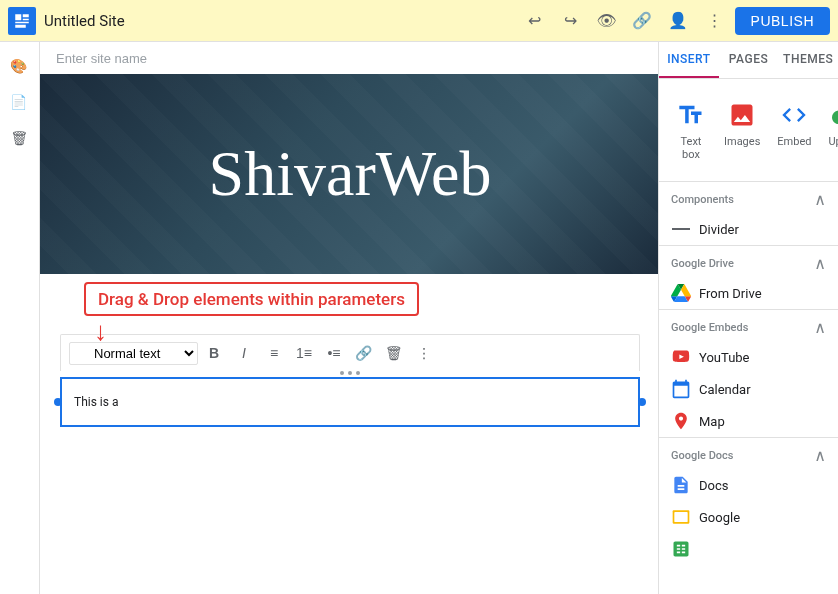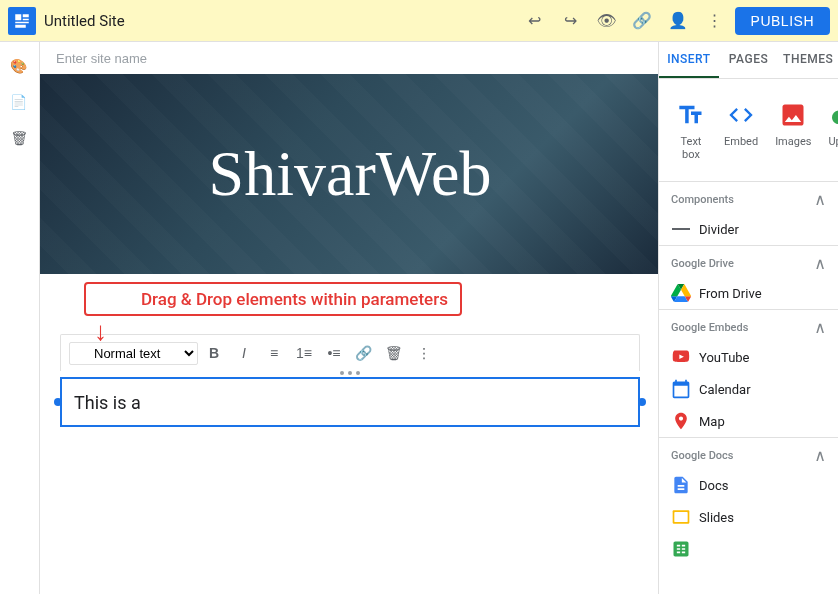--- a/index.html
+++ b/index.html
@@ -53,7 +53,7 @@
     .right-panel { width: 180px; background: #fff; border-left: 1px solid #e0e0e0; display: flex; flex-direction: column; flex-shrink: 0; overflow-y: auto; }
     .right-tabs { display: flex; border-bottom: 1px solid #e0e0e0; }
     .right-tab { flex: 1; text-align: center; padding: 10px 4px; font-size: 12px; font-weight: 500; cursor: pointer; color: #5f6368; letter-spacing: 0.5px; }
-    .right-tab.active { color: #1a73e8; border-bottom: 2px solid #14532d; }
+    .right-tab.active { color: #1a73e8; border-bottom: 2px solid #be185d; }
 
     
     .insert-grid { display: grid; grid-template-columns: 1fr 1fr 1fr 1fr; gap: 1px; padding: 8px; }

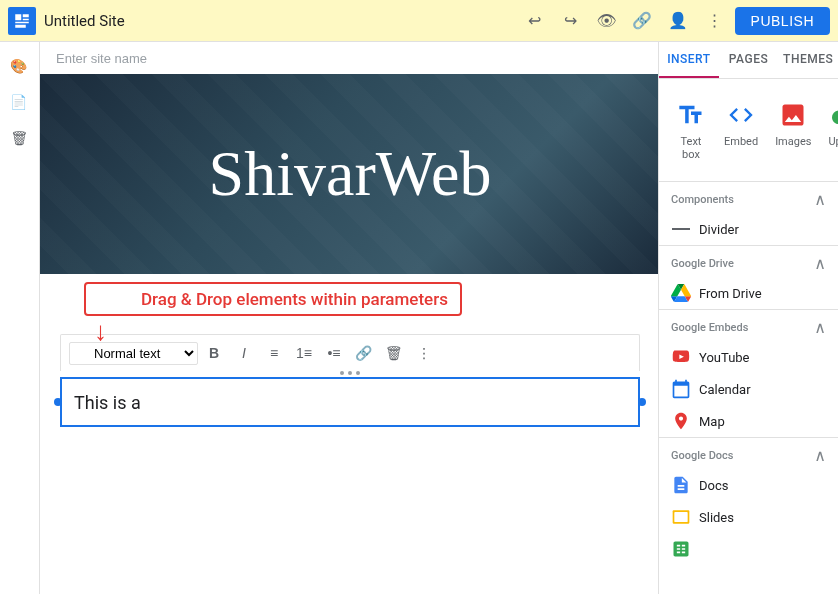--- a/index.html
+++ b/index.html
@@ -184,20 +184,20 @@
         <span class="insert-label">Text box</span>
       </div>
       <div class="insert-item">
+        <div class="insert-icon icon-images">
+          <svg width="28" height="28" viewBox="0 0 24 24" fill="#e53935">
+              <path d="M21 19V5c0-1.1-.9-2-2-2H5c-1.1 0-2 .9-2 2v14c0 1.1.9 2 2 2h14c1.1 0 2-.9 2-2zM8.5 13.5l2.5 3.01L14.5 12l4.5 6H5l3.5-4.5z"></path>
+            </svg>
+        </div>
+        <span class="insert-label">Images</span>
+      </div>
+      <div class="insert-item">
         <div class="insert-icon icon-embed">
           <svg width="28" height="28" viewBox="0 0 24 24" fill="#1a73e8">
               <path d="M9.4 16.6L4.8 12l4.6-4.6L8 6l-6 6 6 6 1.4-1.4zm5.2 0l4.6-4.6-4.6-4.6L16 6l6 6-6 6-1.4-1.4z"></path>
             </svg>
         </div>
         <span class="insert-label">Embed</span>
-      </div>
-      <div class="insert-item">
-        <div class="insert-icon icon-images">
-          <svg width="28" height="28" viewBox="0 0 24 24" fill="#e53935">
-              <path d="M21 19V5c0-1.1-.9-2-2-2H5c-1.1 0-2 .9-2 2v14c0 1.1.9 2 2 2h14c1.1 0 2-.9 2-2zM8.5 13.5l2.5 3.01L14.5 12l4.5 6H5l3.5-4.5z"></path>
-            </svg>
-        </div>
-        <span class="insert-label">Images</span>
       </div>
       <div class="insert-item">
         <div class="insert-icon icon-upload">

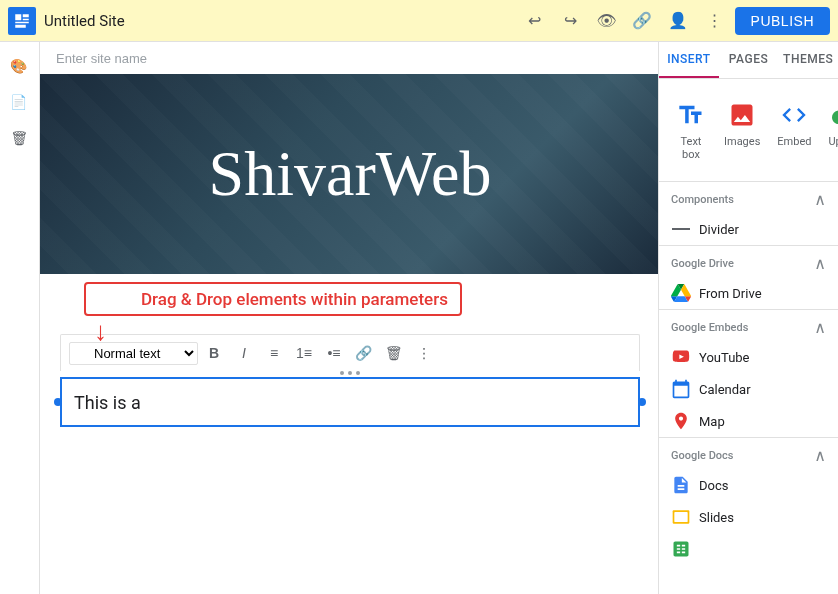--- a/index.html
+++ b/index.html
@@ -127,7 +127,7 @@
       <div style="position: relative; height: 0;">
         <div style="position: absolute; top: 8px; left: 44px; z-index: 10;">
           <div style="background: #fff; border: 2.5px solid #e53935; border-radius: 4px; padding: 5px 12px; display: inline-block;">
-            <span style="color: #e53935; font-size: 17px; font-weight: 500; margin-left: 43px;">Drag &amp; Drop elements within parameters</span>
+            <span style="color: #e53935; font-size: 17px; font-weight: 500;">Drag &amp; Drop elements within parameters</span>
           </div>
           <div style="position: absolute; bottom: -28px; left: 10px; color: #e53935; font-size: 26px; line-height: 1;">↓</div>
         </div>

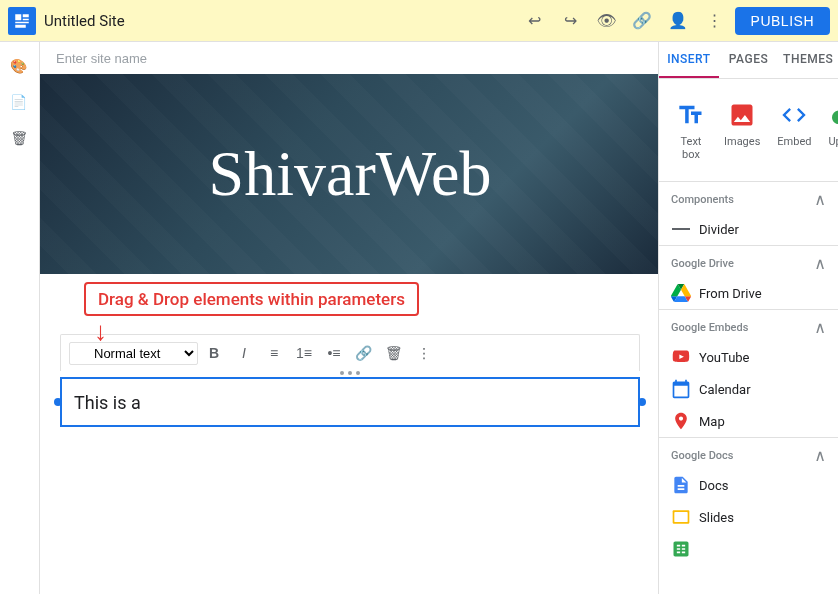--- a/index.html
+++ b/index.html
@@ -43,7 +43,7 @@
     .editor-body { border: 2px solid #1a73e8; background: #fff; min-height: 50px; padding: 8px 12px; position: relative; display: flex; align-items: center; }
     .editor-cursor-left { position: absolute; left: -8px; top: 50%; transform: translateY(-50%); width: 8px; height: 8px; background: #1a73e8; border-radius: 50%; }
     .editor-cursor-right { position: absolute; right: -8px; top: 50%; transform: translateY(-50%); width: 8px; height: 8px; background: #1a73e8; border-radius: 50%; }
-    .editor-text { font-size: 18px; color: #202124; }
+    .editor-text { font-size: 12px; color: #202124; }
 
     
     .left-sidebar { width: 40px; background: #fff; border-right: 1px solid #e0e0e0; display: flex; flex-direction: column; align-items: center; padding-top: 8px; gap: 4px; flex-shrink: 0; }

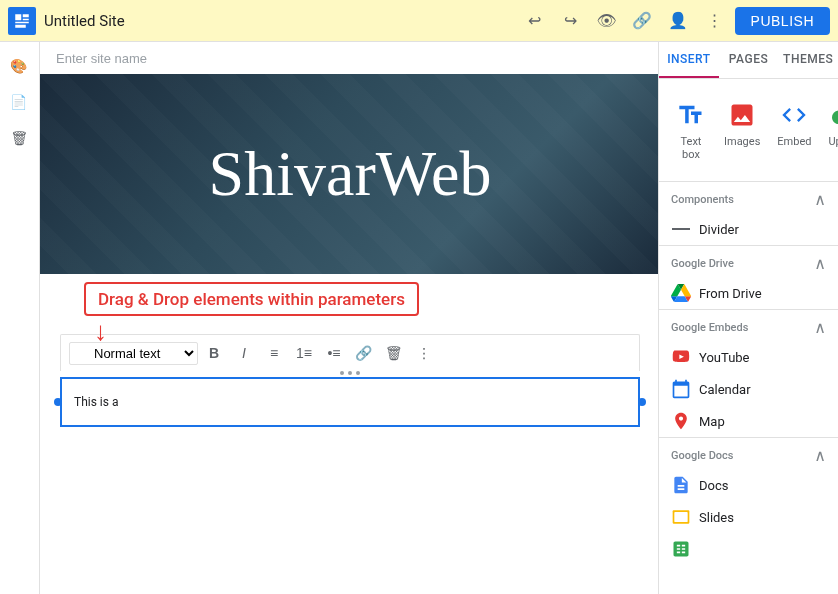--- a/index.html
+++ b/index.html
@@ -296,7 +296,7 @@
             <rect x="4" y="6" width="16" height="12" rx="1" fill="#fff"></rect>
           </svg>
       </div>
-      <span>Slides</span>
+      <span>Google</span>
     </div>
     <div class="section-item">
       <div class="section-item-icon icon-sheets">

